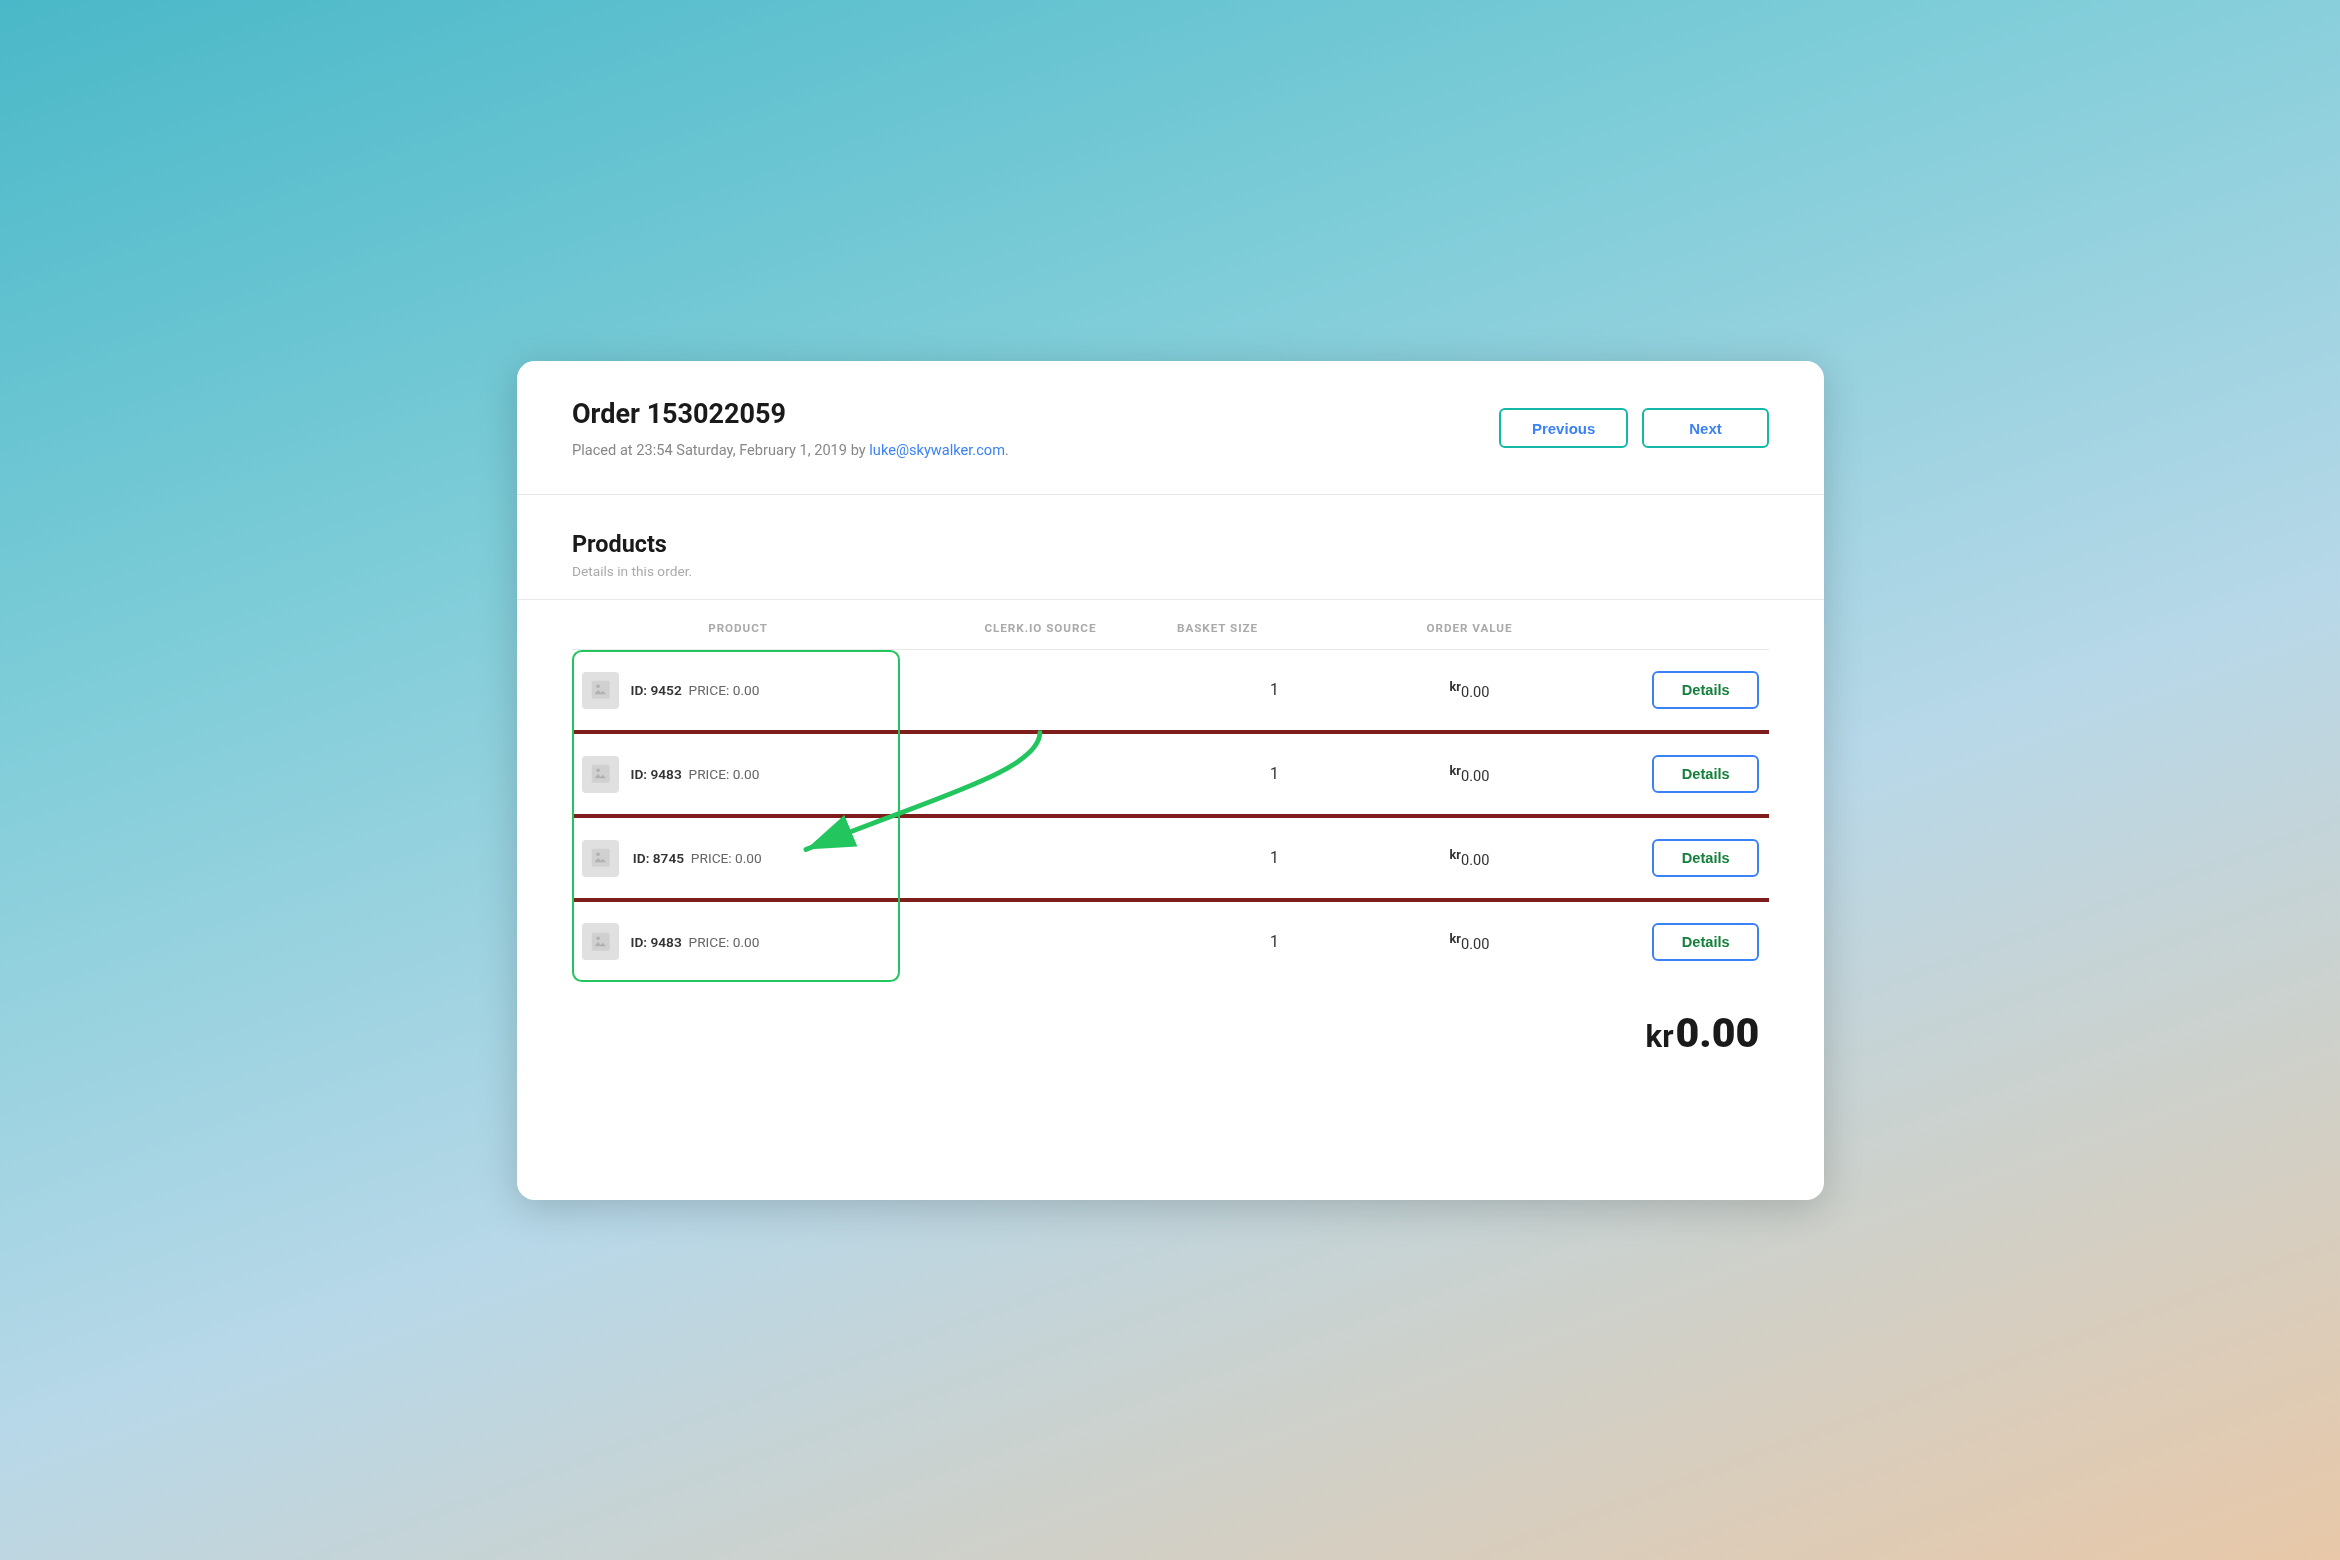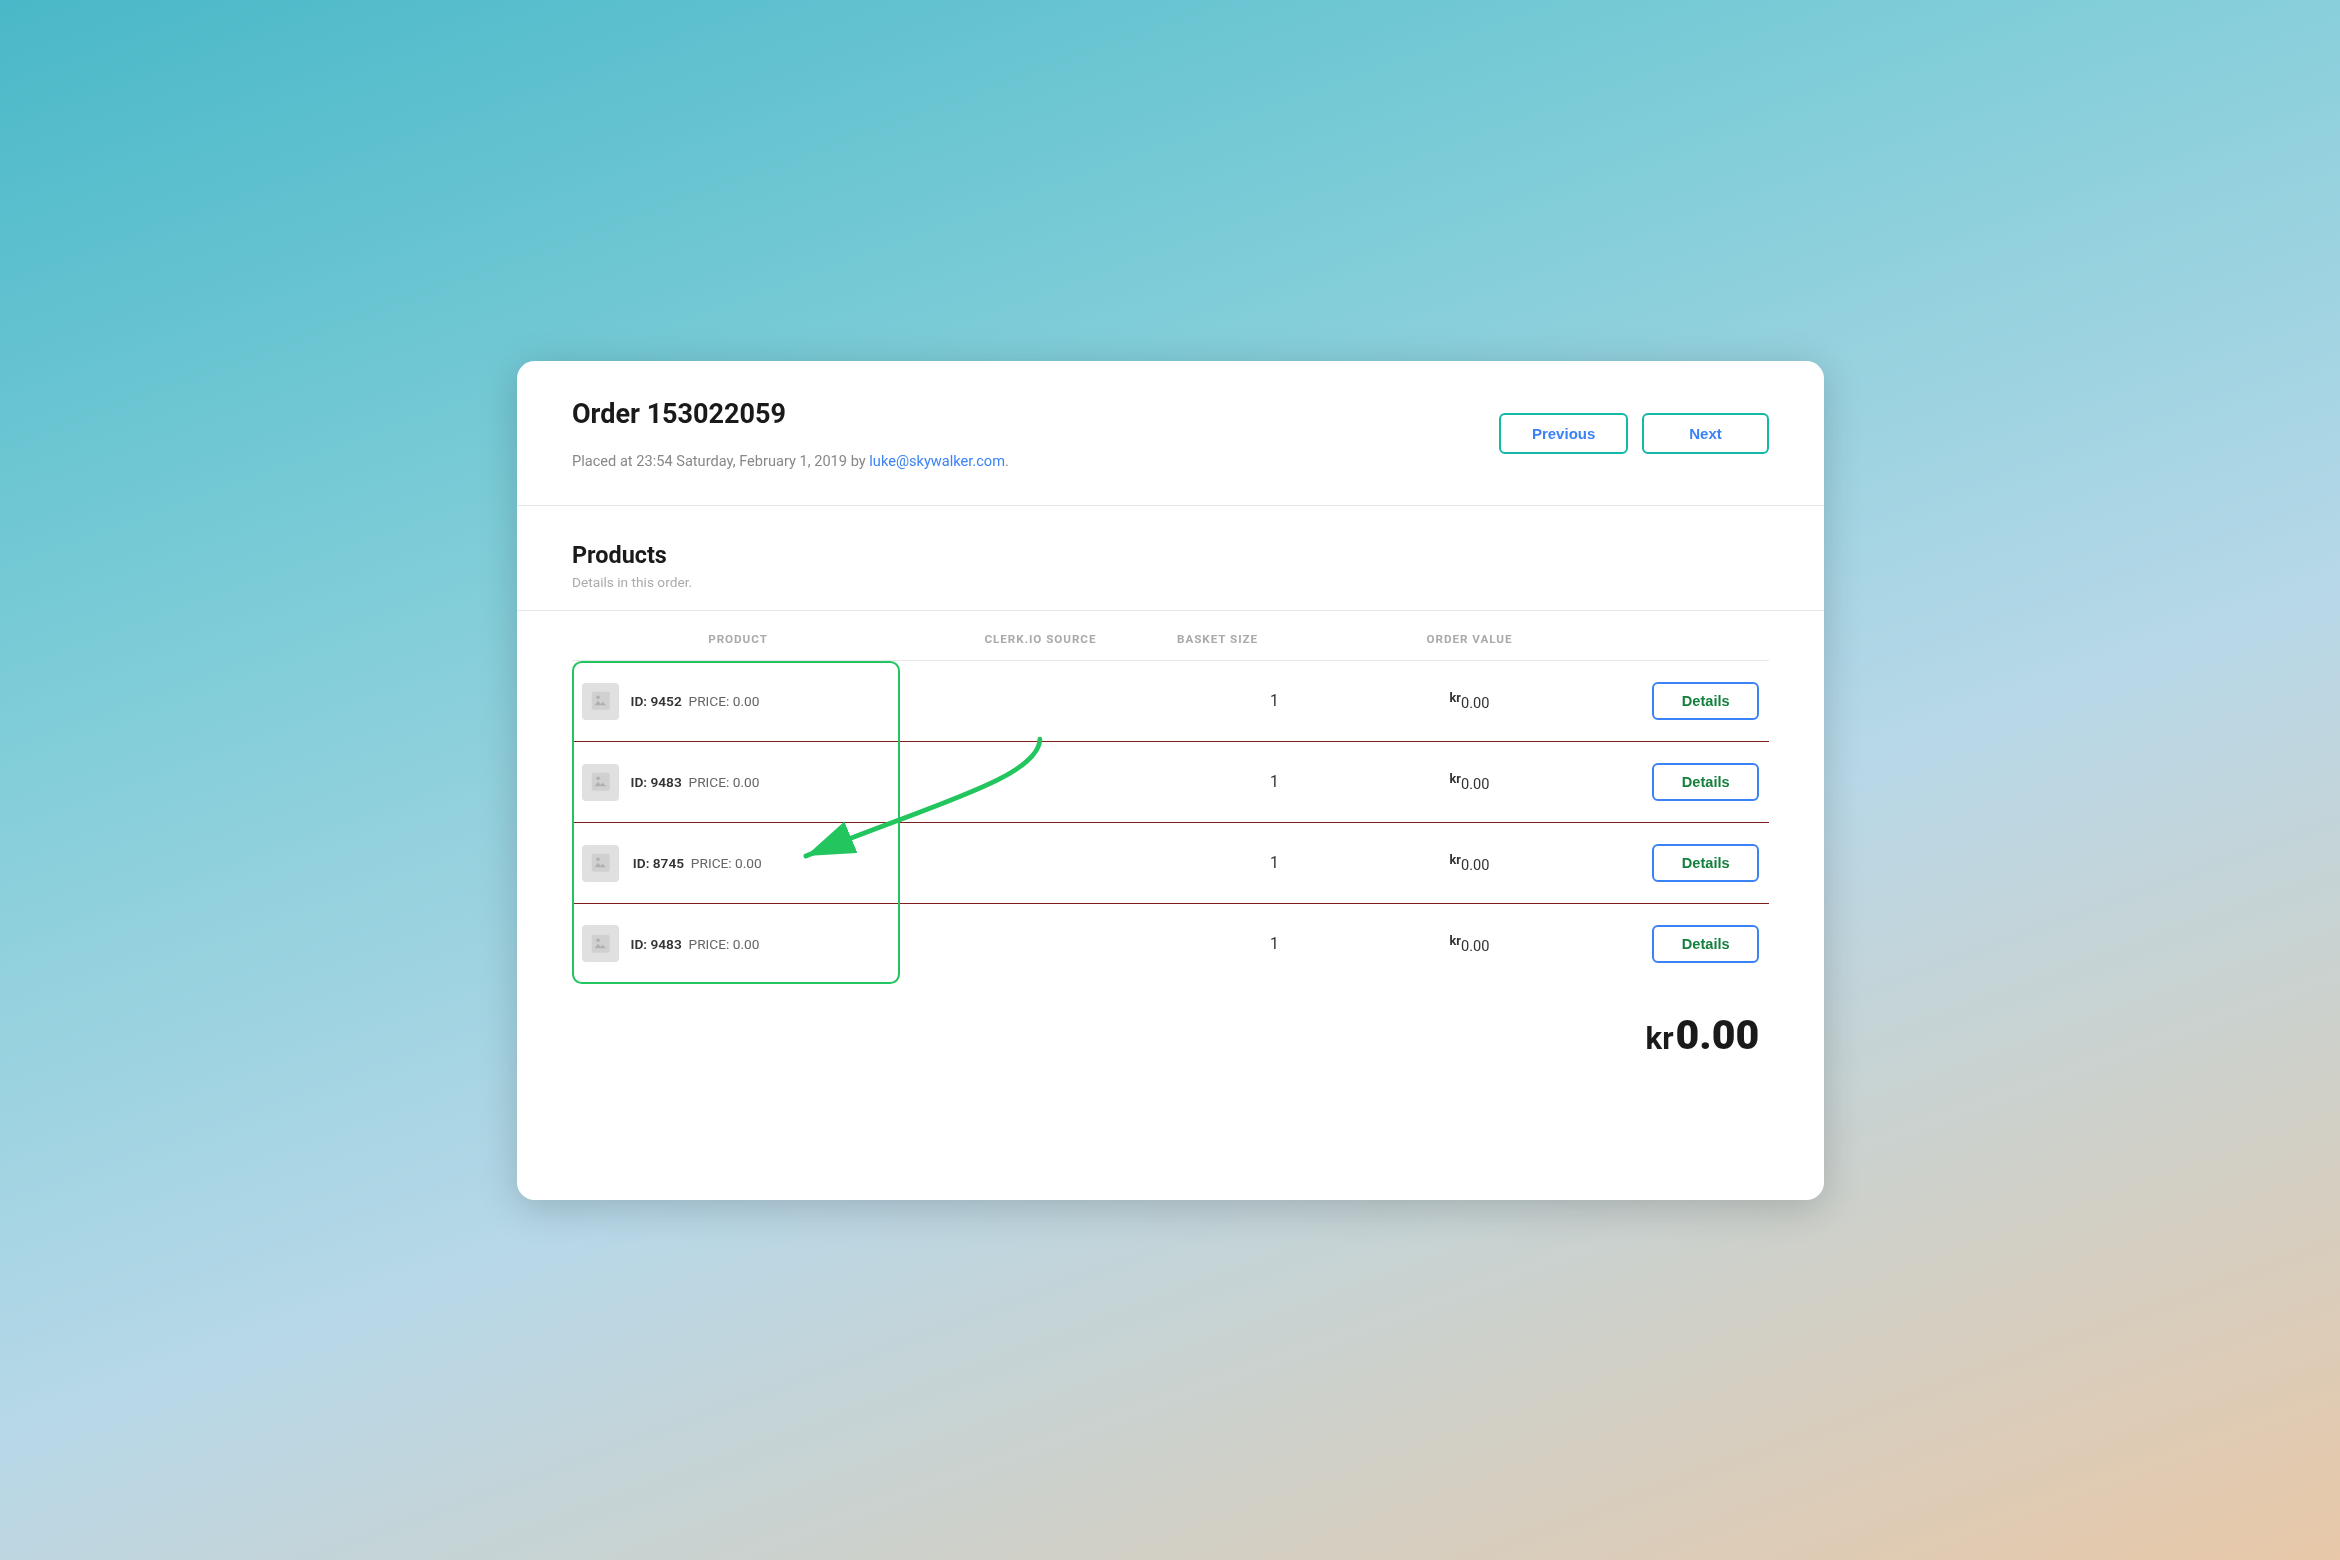--- a/index.html
+++ b/index.html
@@ -38,7 +38,7 @@
       font-size: 27px;
       font-weight: 700;
       color: #1a1a1a;
-      margin-bottom: 22px;
+      margin-bottom: 11px;
     }
 
     .order-meta {

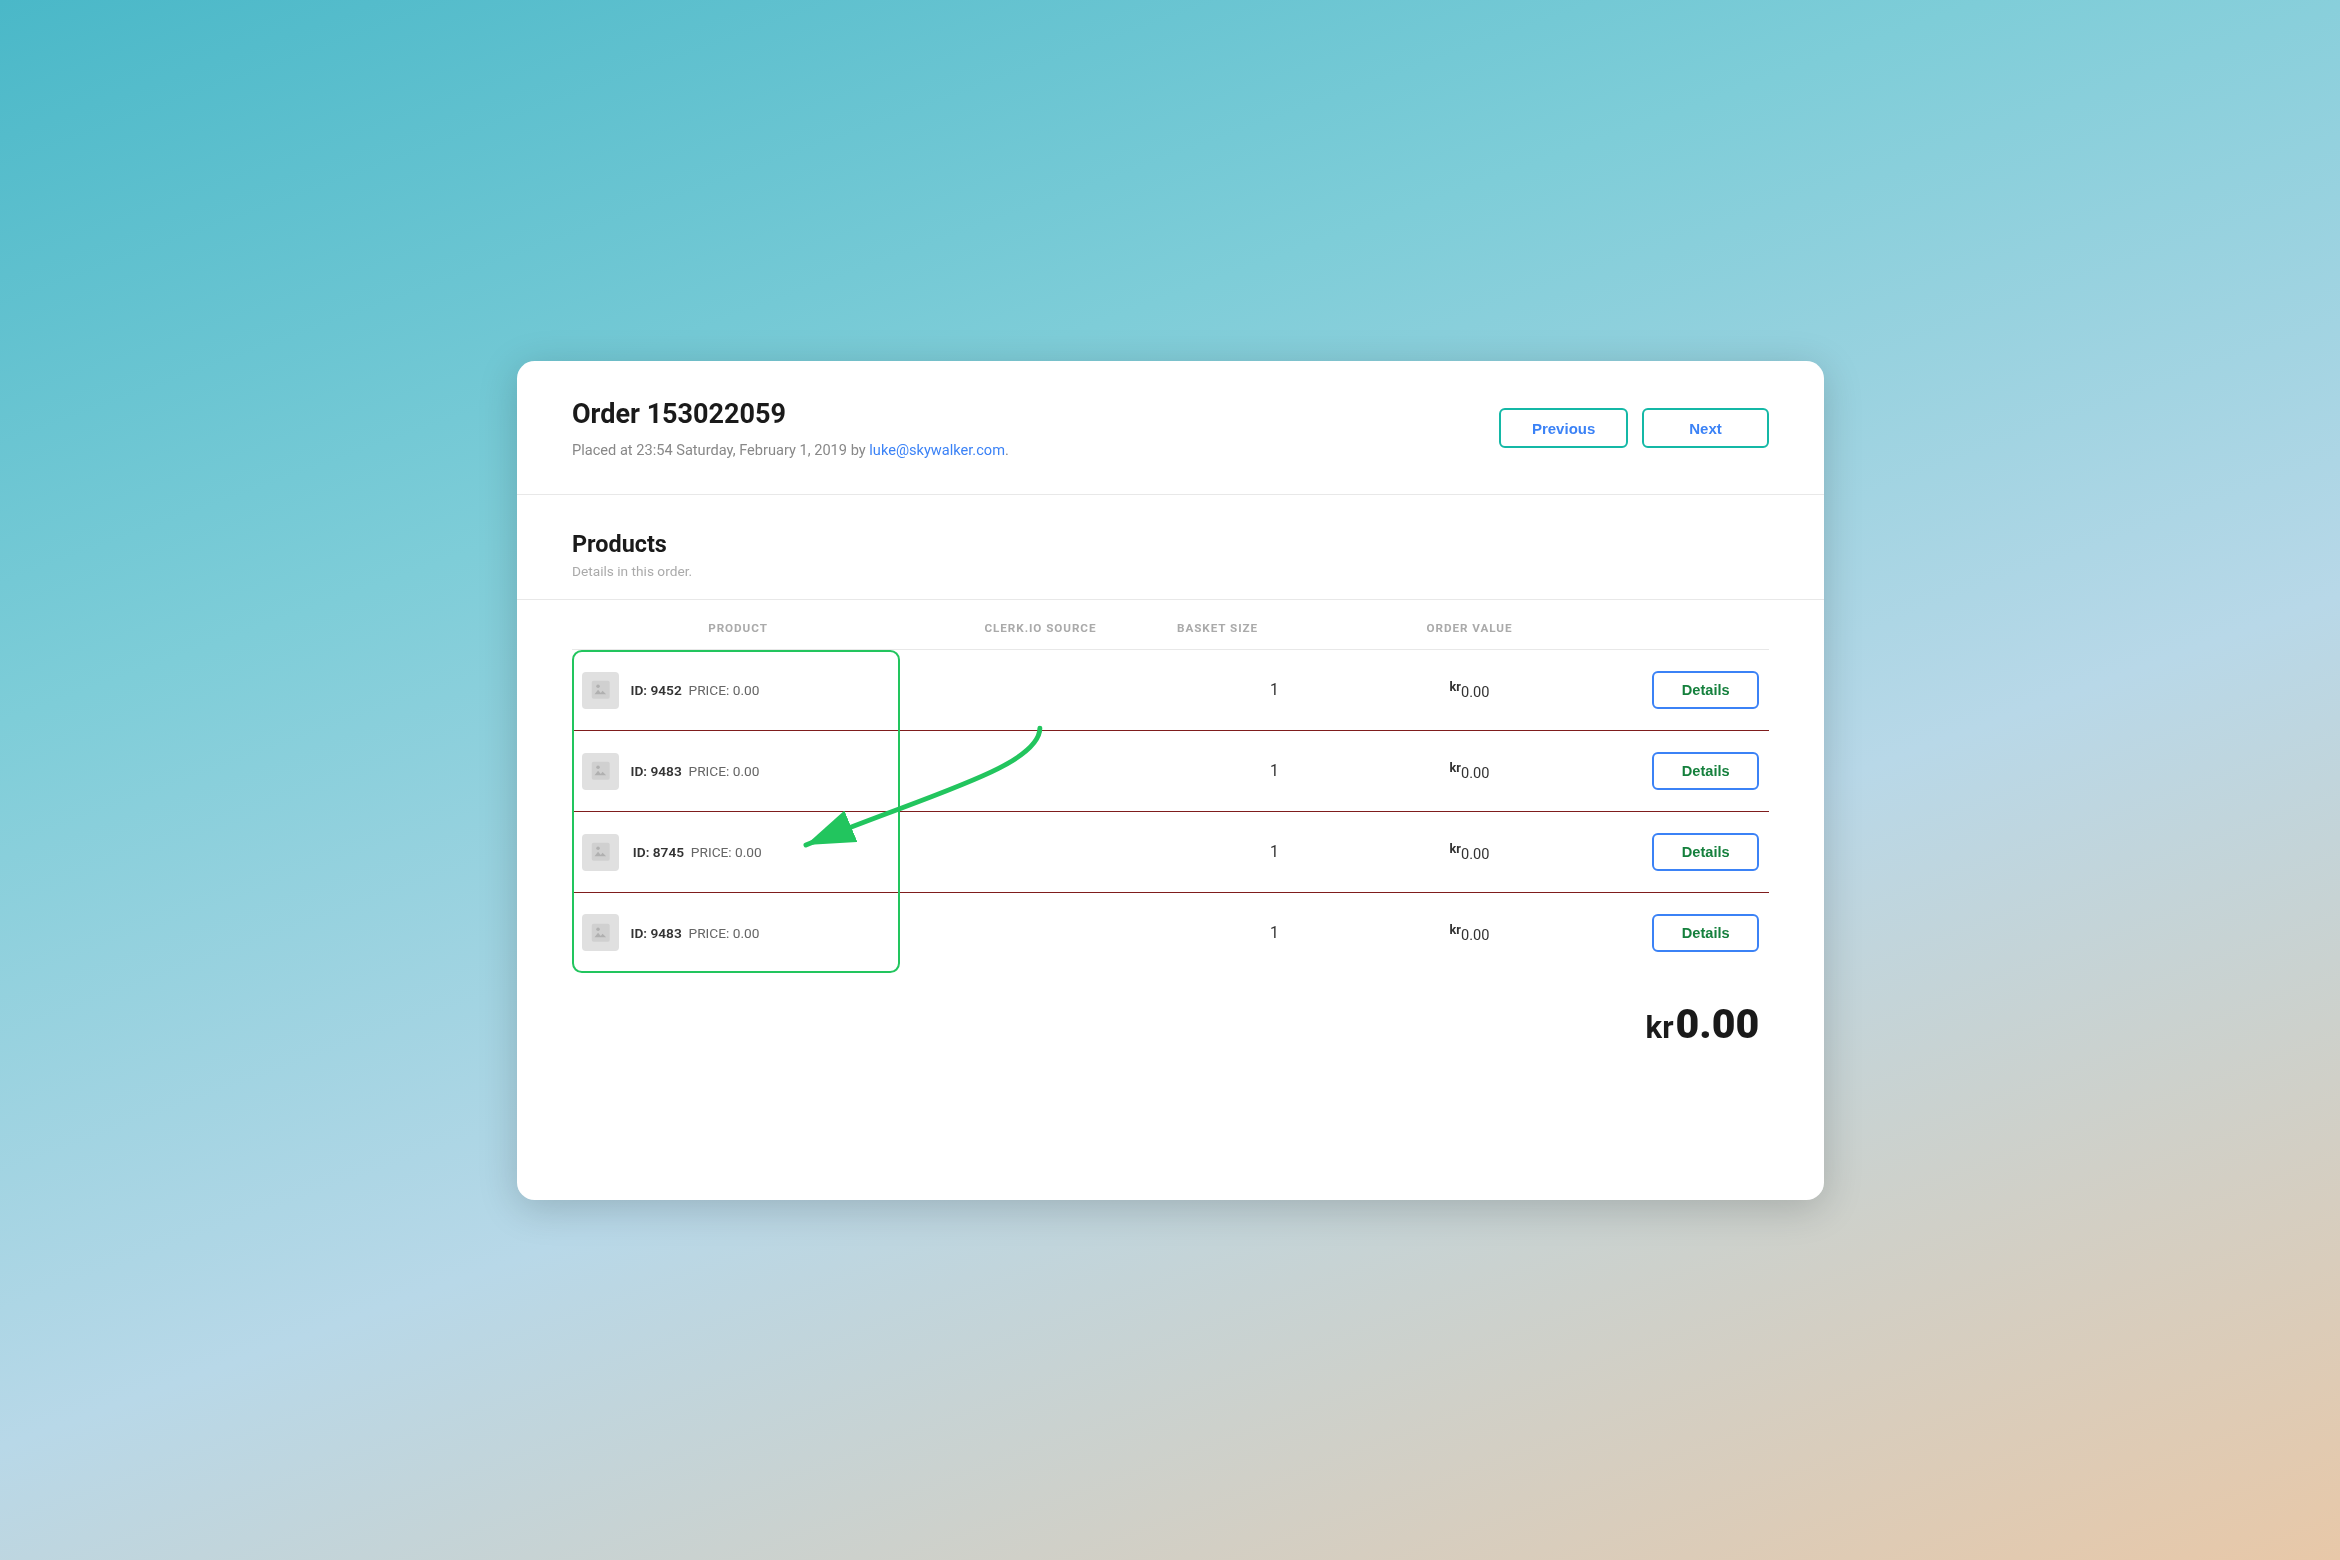--- a/index.html
+++ b/index.html
@@ -113,7 +113,7 @@
       grid-template-columns: 332px 273px 195px 195px 1fr;
       align-items: center;
       padding: 17.6px 0;
-      border-bottom: 1px solid #7f1d1d;
+      border-bottom: 4px solid #7f1d1d;
     }
 
     .product-img-placeholder {

